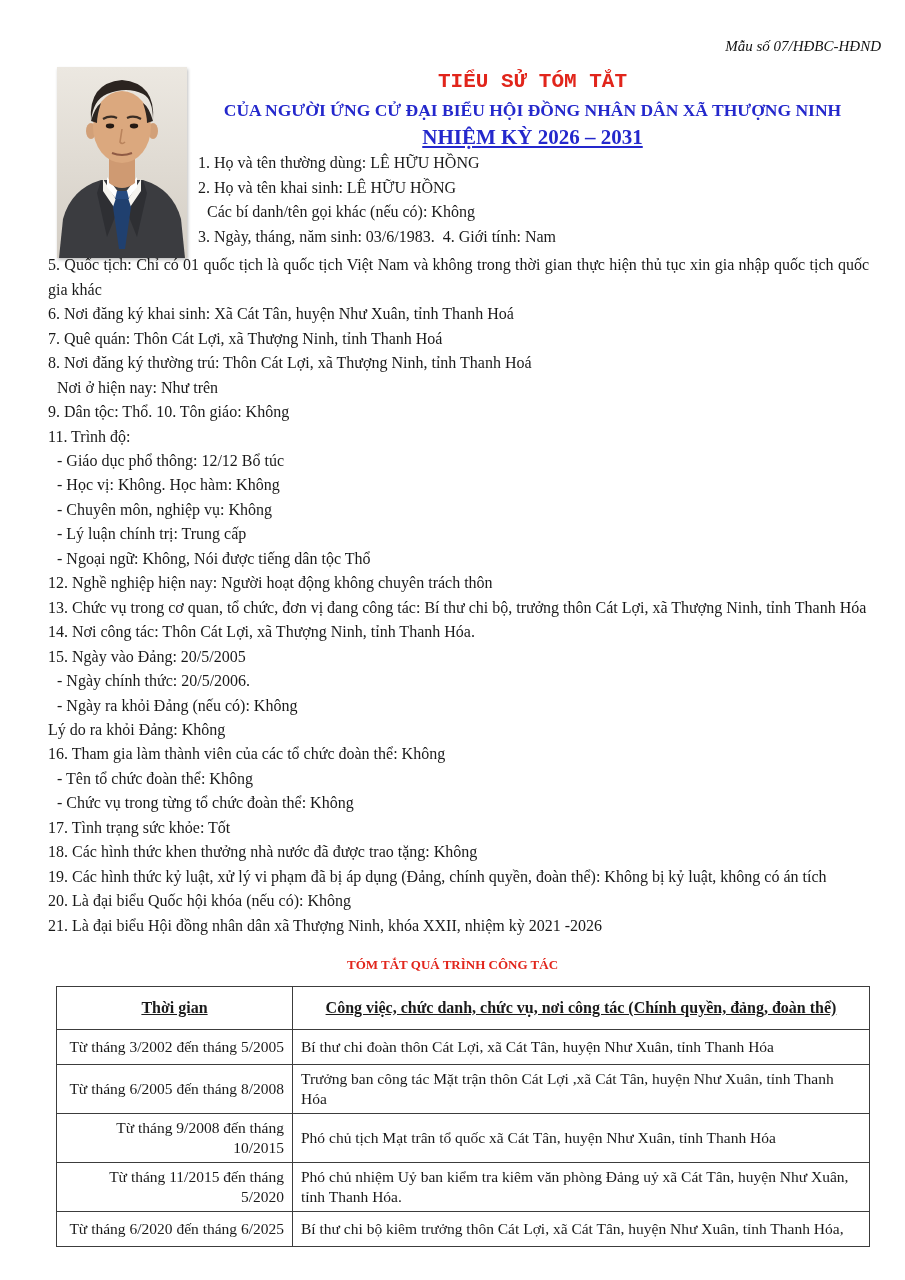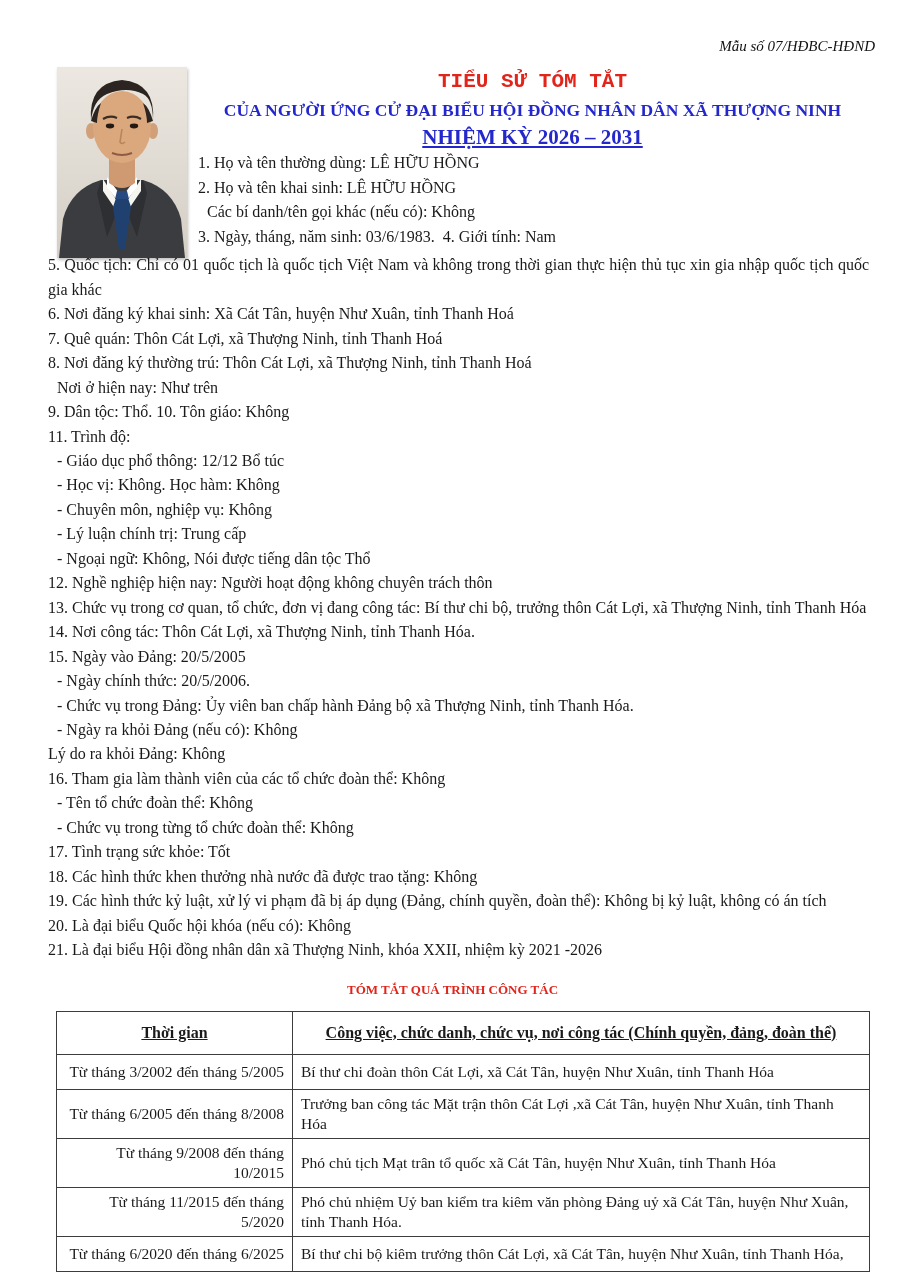--- a/index.html
+++ b/index.html
@@ -14,7 +14,7 @@
   .form-label{
     padding-top:38px;
     text-align:right;
-    padding-right:30px;
+    padding-right:24px;
     font-style:italic;
     font-size:15px;
     color:#111;

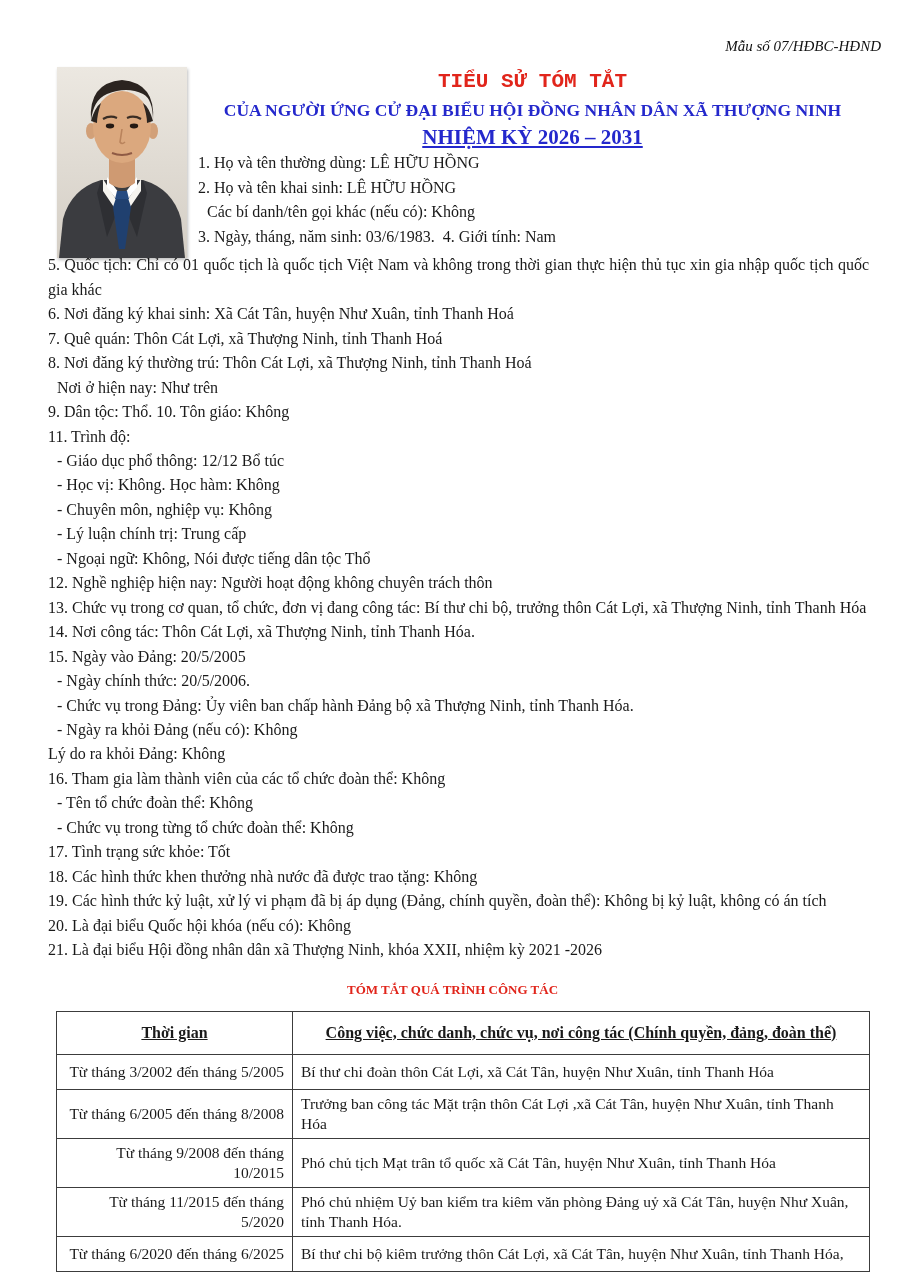--- a/index.html
+++ b/index.html
@@ -173,7 +173,6 @@
       <div class="line">14. Nơi công tác: Thôn Cát Lợi, xã Thượng Ninh, tỉnh Thanh Hóa.</div>
       <div class="line">15. Ngày vào Đảng: 20/5/2005</div>
       <div class="line indent">- Ngày chính thức: 20/5/2006.</div>
-      <div class="line indent">- Chức vụ trong Đảng: Ủy viên ban chấp hành Đảng bộ xã Thượng Ninh, tỉnh Thanh Hóa.</div>
       <div class="line indent">- Ngày ra khỏi Đảng (nếu có): Không</div>
       <div class="line">Lý do ra khỏi Đảng: Không</div>
       <div class="line">16. Tham gia làm thành viên của các tổ chức đoàn thể: Không</div>

